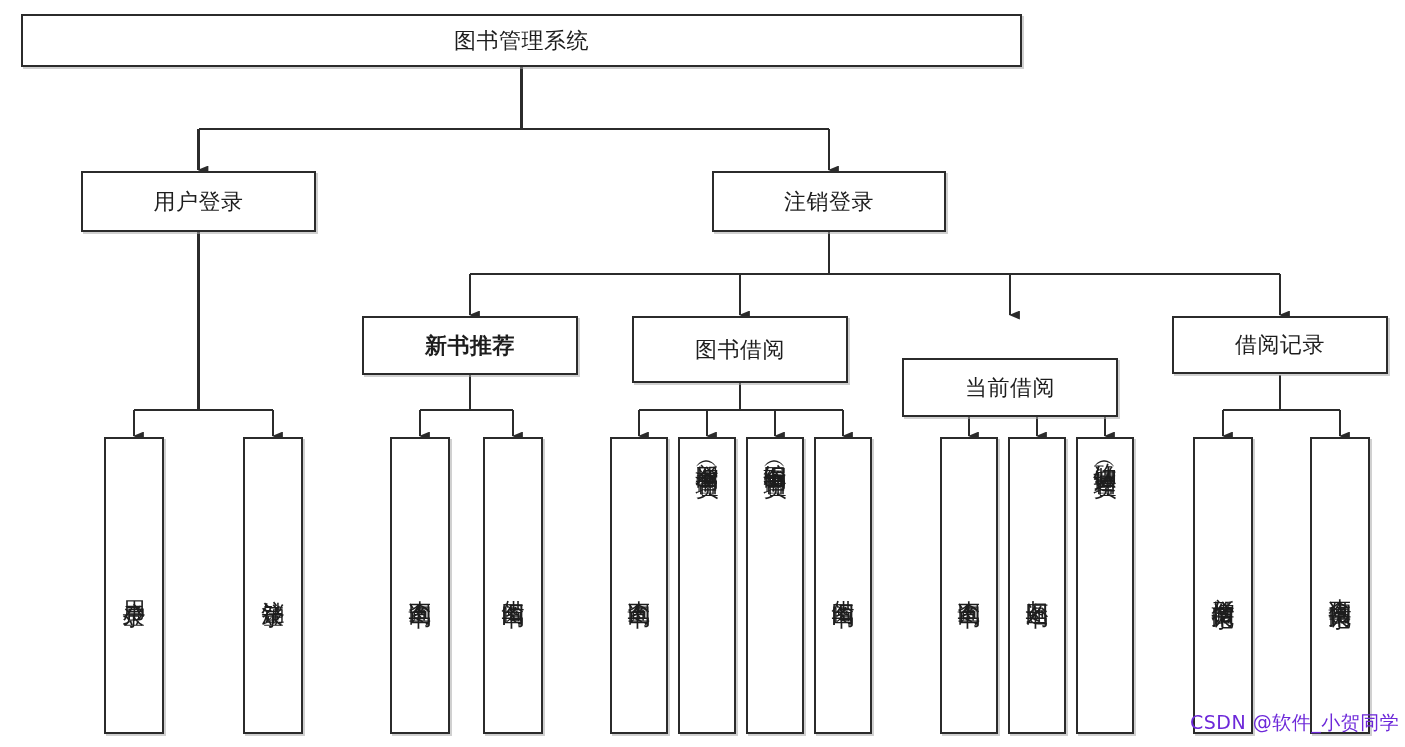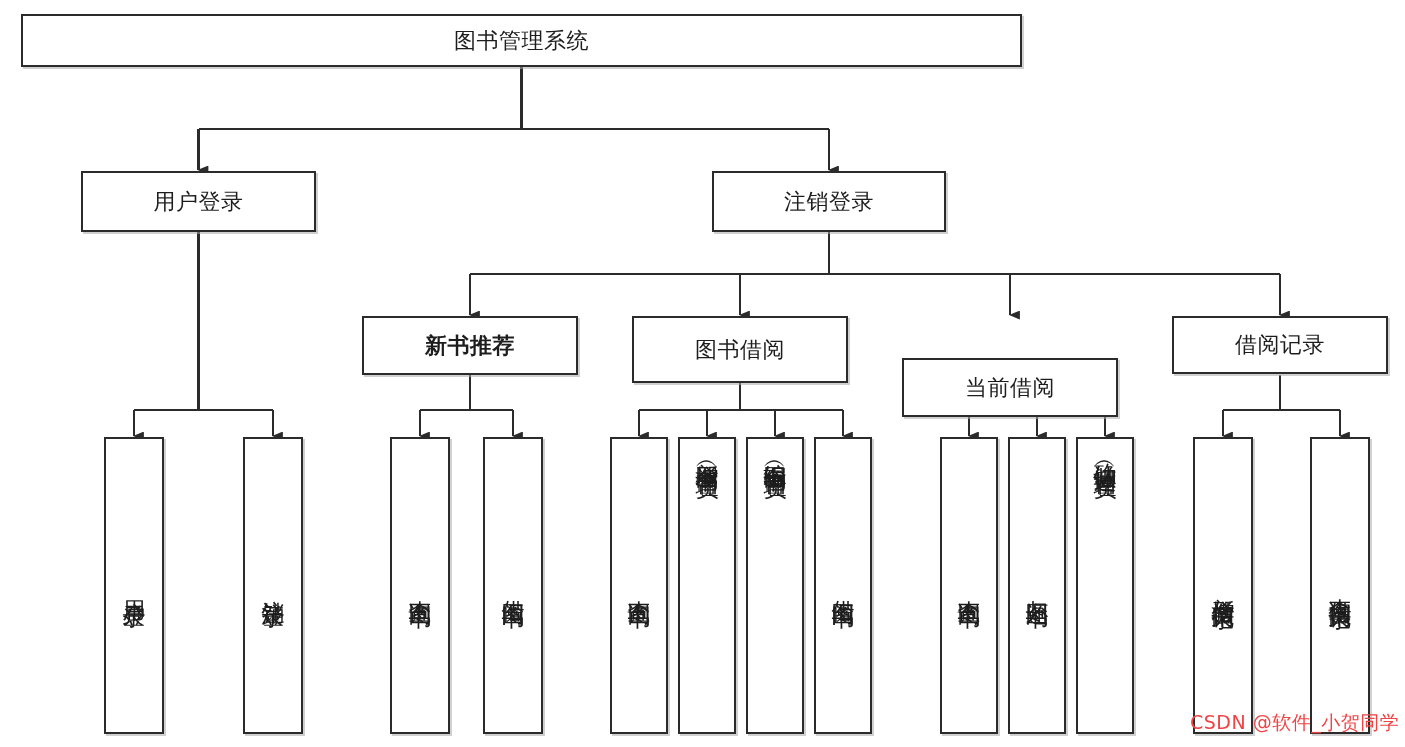--- a/index.html
+++ b/index.html
@@ -180,7 +180,7 @@
       </div>
     </div>
 
-  <div class="watermark" style="left: 1190px; top: 710px; color: #ef4444;">CSDN @软件_小贺同学</div>
+  <div class="watermark" style="left: 1190px; top: 710px; color: #6d28d9;">CSDN @软件_小贺同学</div>
 
 </div>
 

